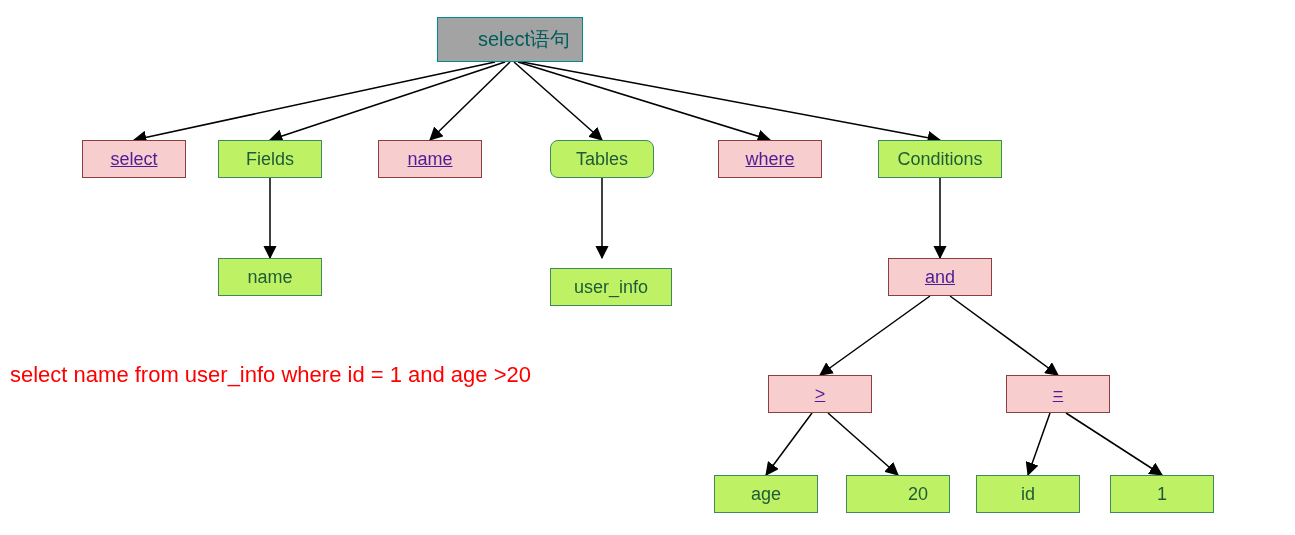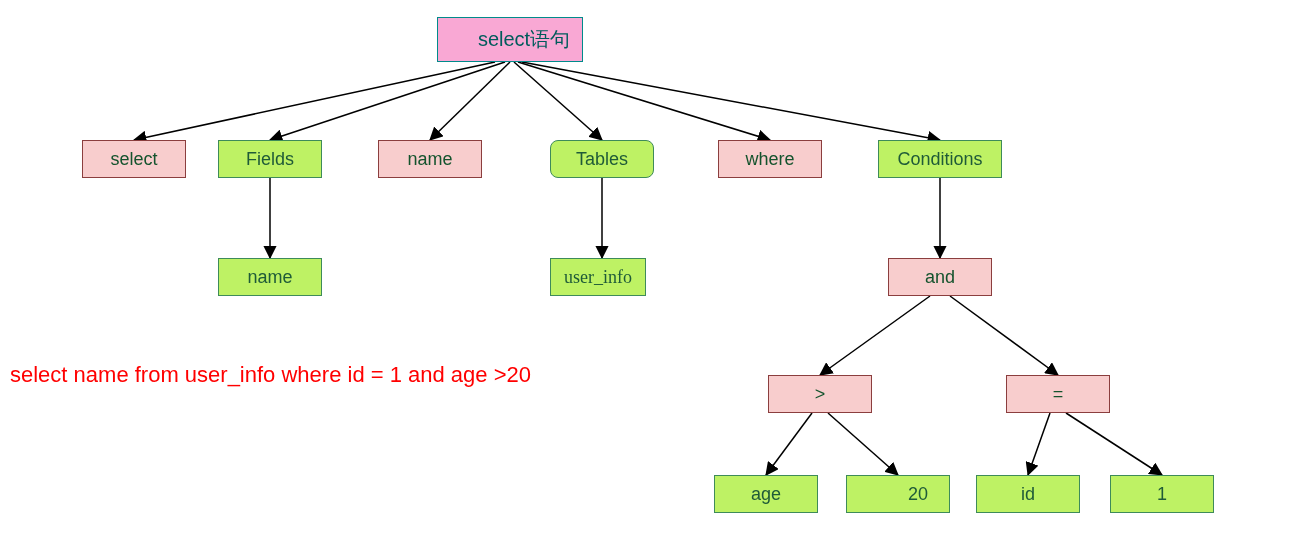--- a/index.html
+++ b/index.html
@@ -23,7 +23,7 @@
     white-space: nowrap;
   }
   .root {
-    background: #f9a8d4;
+    background: #a3a3a3;
     border-color: #008b8b;
     color: #005b5b;
     font-size: 20px;

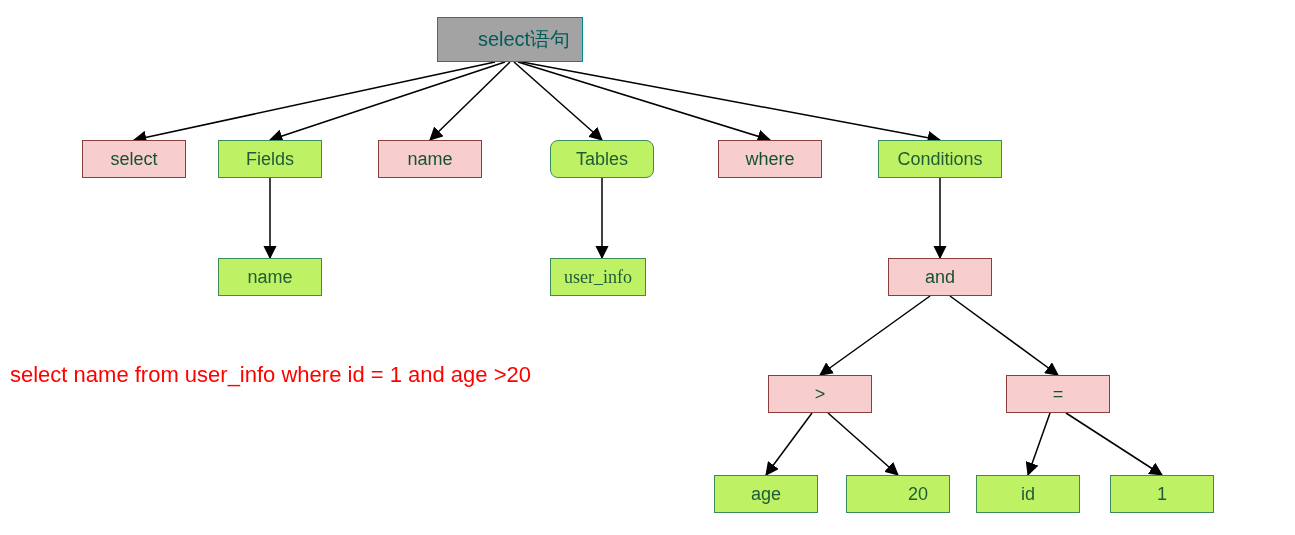--- a/index.html
+++ b/index.html
@@ -32,7 +32,8 @@
   .pink {
     background: #f8cdcd;
     border-color: #8b3e3e;
-    color: #14532d;
+    color: #4c1d95;
+    text-decoration: underline;
   }
   .green {
     background: #bef264;

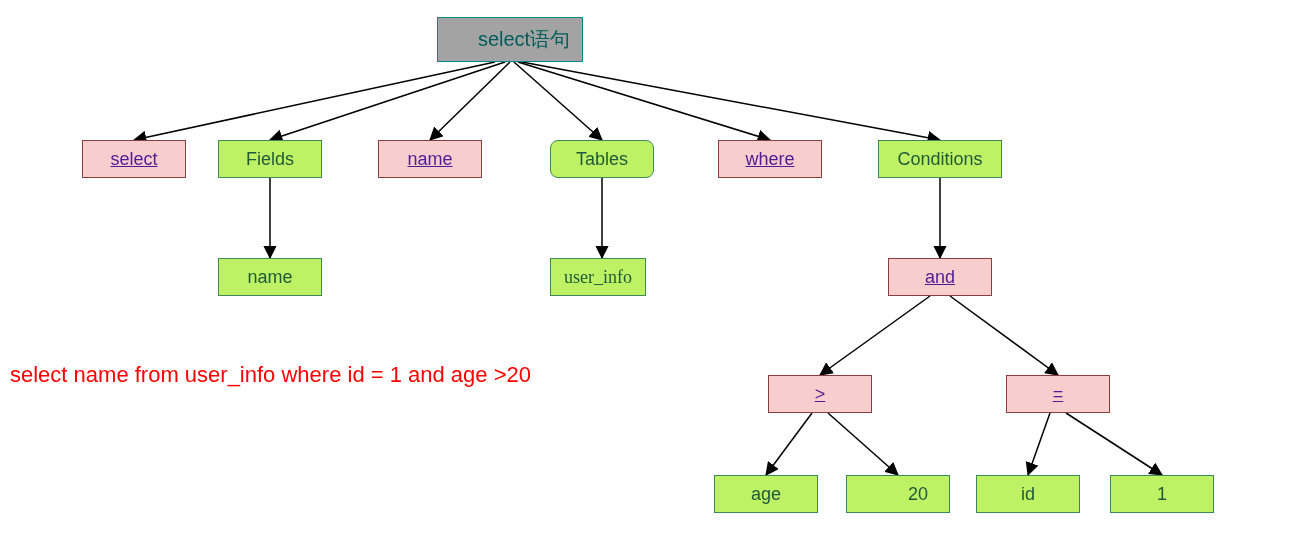--- a/index.html
+++ b/index.html
@@ -113,7 +113,7 @@
 <div class="node green" style="left:218px; top:258px; width:104px; height:38px;">
     <span>name</span>
   </div>
-<div class="node green" style="left:550px; top:258px; width:96px; height:38px;font-family:Liberation Serif, serif;">
+<div class="node green" style="left:550px; top:268px; width:122px; height:38px;">
     <span>user_info</span>
   </div>
 <div class="node pink" style="left:888px; top:258px; width:104px; height:38px;">

